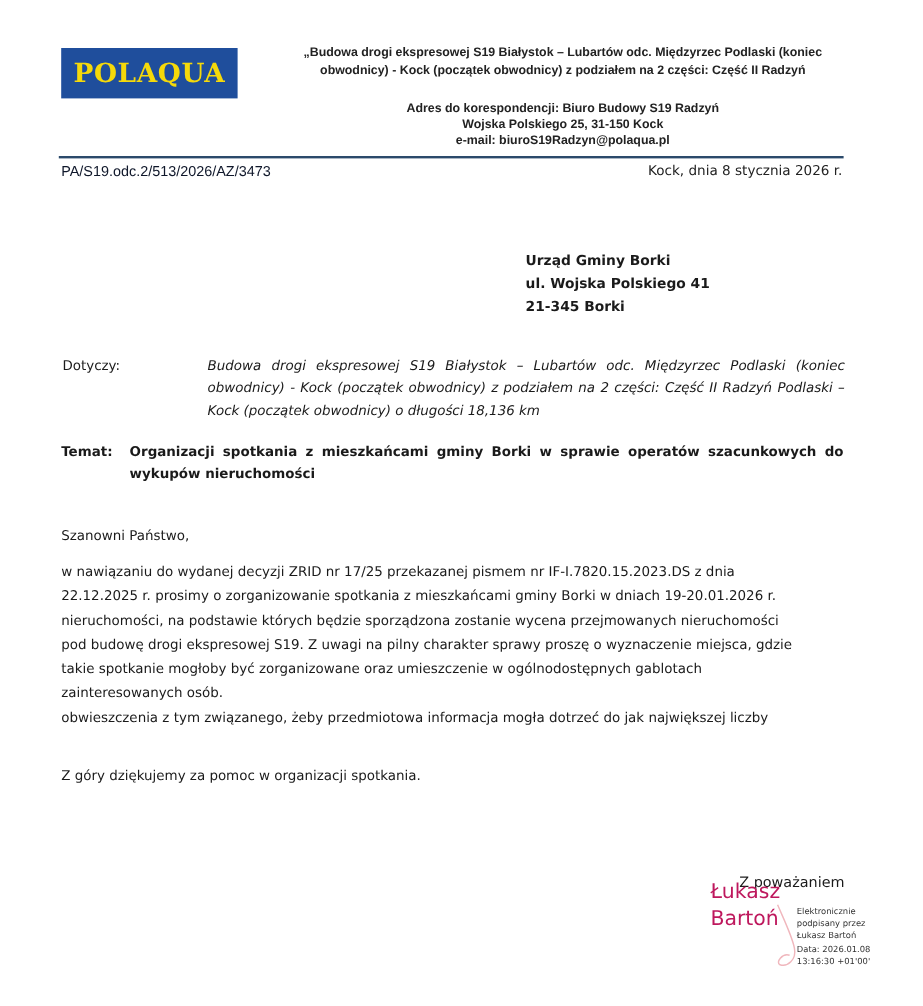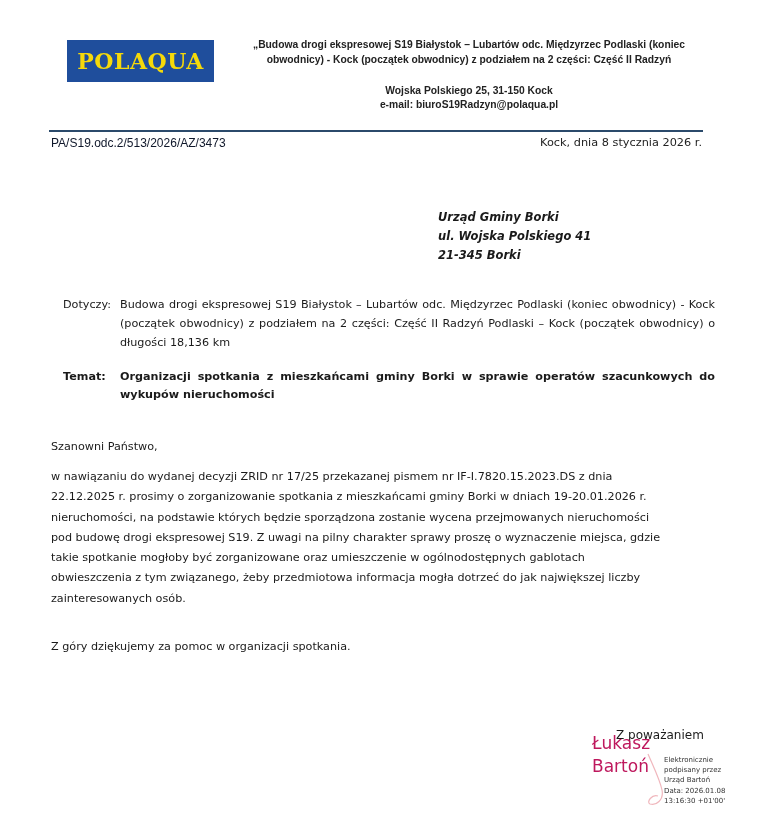--- a/index.html
+++ b/index.html
@@ -8,7 +8,7 @@
       font-family: "Liberation Sans", sans-serif; color: #1a1a1a;
     }
     .logo {
-      position: absolute; left: 67px; top: 40px; width: 147px; height: 42px;
+      position: absolute; left: 51px; top: 40px; width: 147px; height: 42px;
       background: #1f4e9c; display: flex; align-items: center; justify-content: center;
     }
     .logo span {

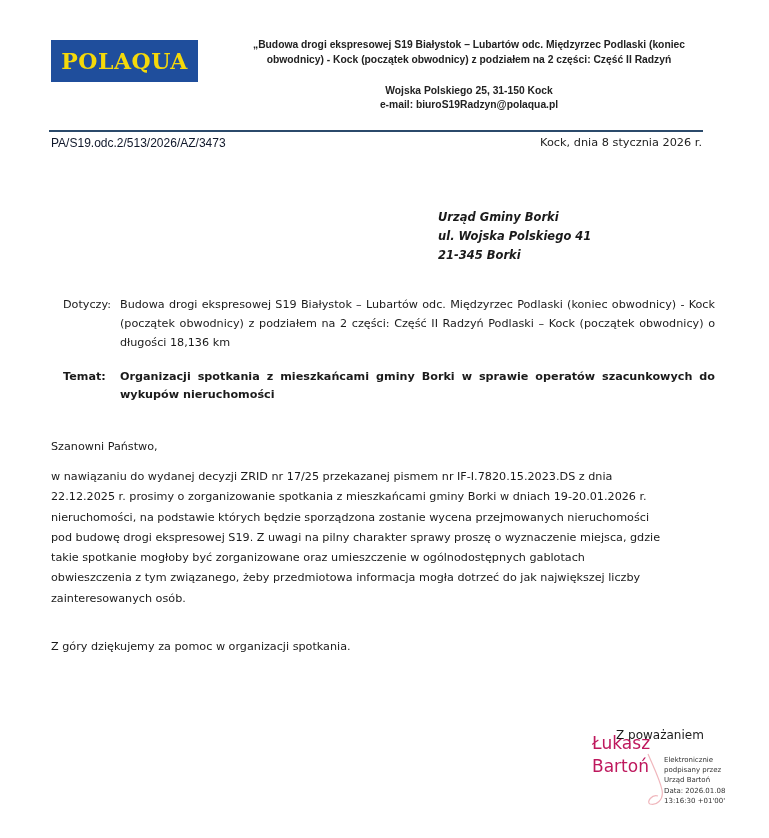--- a/index.html
+++ b/index.html
@@ -86,6 +86,7 @@
 </div>
 
 <div class="hdr-address">
+  <span class="line">Adres do korespondencji: Biuro Budowy S19 Radzyń</span>
   <span class="line">Wojska Polskiego 25, 31-150 Kock</span>
   <span class="line">e-mail: biuroS19Radzyn@polaqua.pl</span>
 </div>

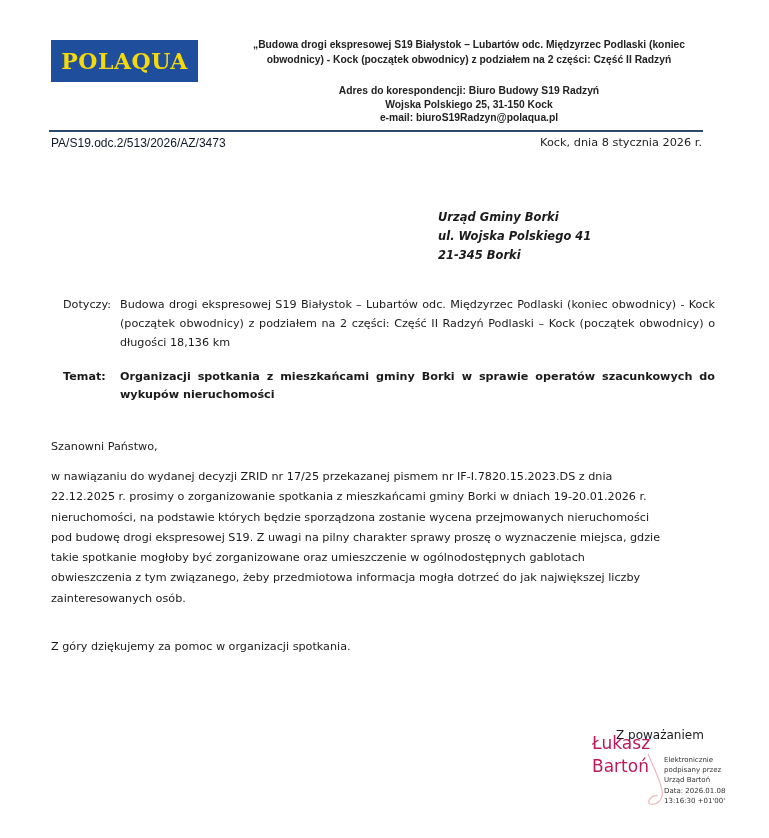--- a/index.html
+++ b/index.html
@@ -35,7 +35,7 @@
     }
     .recipient {
       position: absolute; left: 438px; top: 208px; font-weight: bold; font-size: 12.5px; line-height: 19px;
-      font-family: "DejaVu Sans", sans-serif; font-size: 11.5px; font-style: italic;
+      font-family: "DejaVu Sans", sans-serif; font-size: 11.5px;
     }
     .calibri { font-family: "DejaVu Sans", sans-serif; }
     .dotyczy {

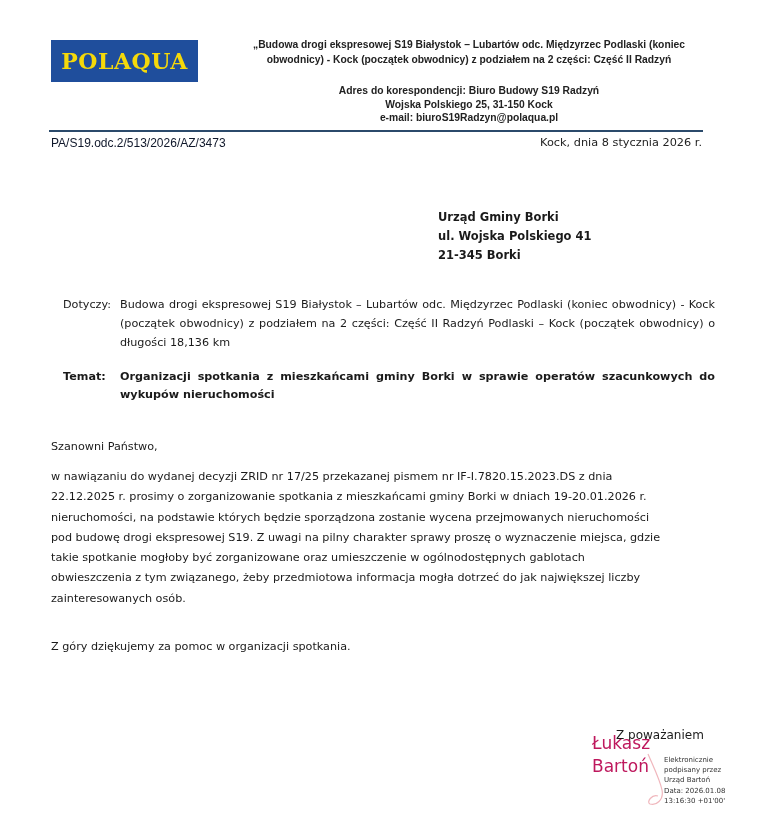--- a/index.html
+++ b/index.html
@@ -39,8 +39,9 @@
     }
     .calibri { font-family: "DejaVu Sans", sans-serif; }
     .dotyczy {
-      position: absolute; left: 63px; top: 295px; width: 652px; font-size: 11.2px; line-height: 19px;
+      position: absolute; left: 52px; top: 295px; width: 652px; font-size: 11.2px; line-height: 19px;
       display: flex;
+      gap: 16px;
     }
     .dotyczy .lbl { width: 57px; flex: 0 0 57px; }
     .dotyczy .val { text-align: justify; }

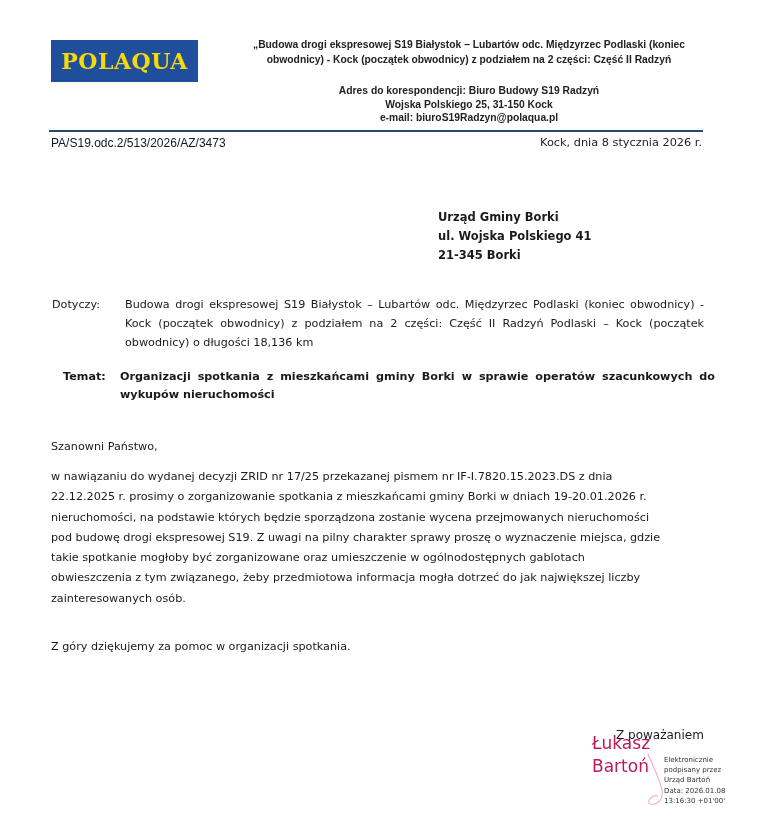--- a/index.html
+++ b/index.html
@@ -44,7 +44,7 @@
       gap: 16px;
     }
     .dotyczy .lbl { width: 57px; flex: 0 0 57px; }
-    .dotyczy .val { text-align: justify; }
+    .dotyczy .val { font-style: italic; text-align: justify; margin-left: 48px; }
     .temat {
       position: absolute; left: 51px; top: 368px; width: 652px; font-size: 11.2px; line-height: 18px;
       font-weight: bold; display: flex; margin-left: 12px;

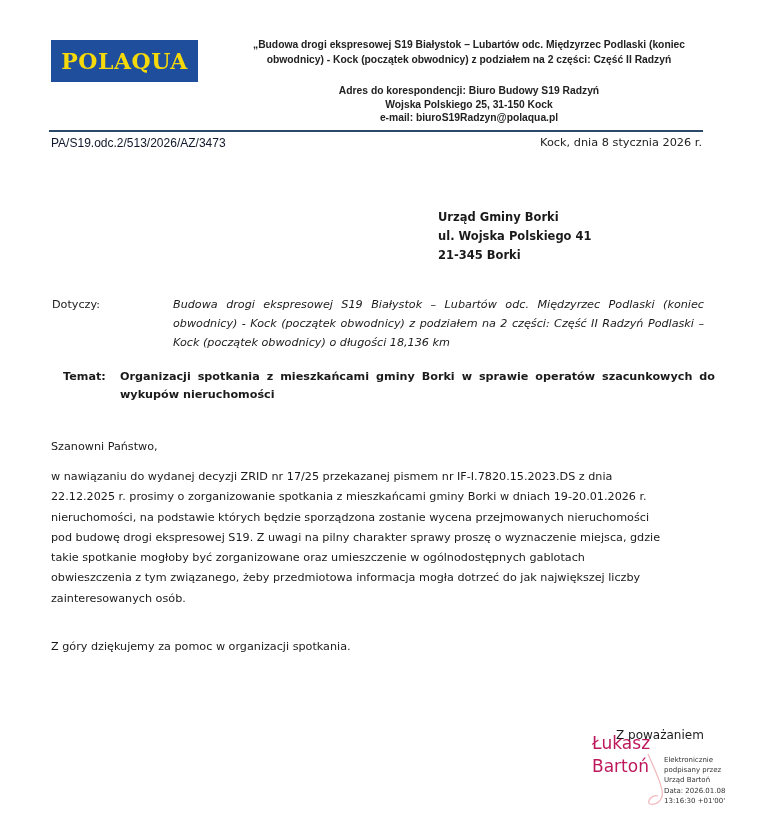--- a/index.html
+++ b/index.html
@@ -47,7 +47,7 @@
     .dotyczy .val { font-style: italic; text-align: justify; margin-left: 48px; }
     .temat {
       position: absolute; left: 51px; top: 368px; width: 652px; font-size: 11.2px; line-height: 18px;
-      font-weight: bold; display: flex; margin-left: 12px;
+      font-weight: bold; display: flex;
     }
     .temat .lbl { width: 57px; flex: 0 0 57px; }
     .temat .val { text-align: justify; }

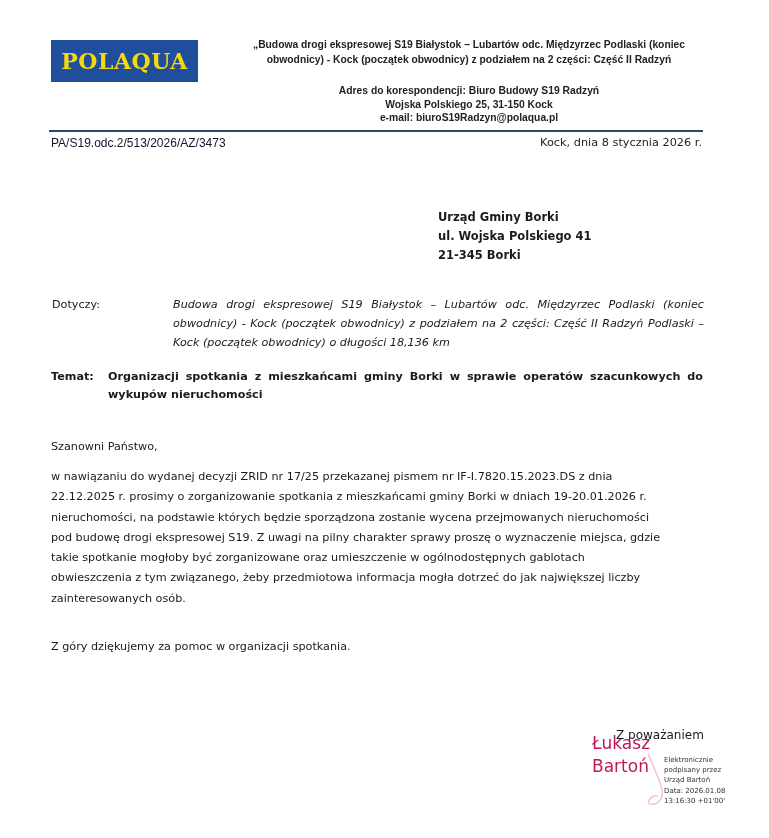--- a/index.html
+++ b/index.html
@@ -121,8 +121,8 @@
   <span class="line">nieruchomości, na podstawie których będzie sporządzona zostanie wycena przejmowanych nieruchomości</span>
   <span class="line">pod budowę drogi ekspresowej S19. Z uwagi na pilny charakter sprawy proszę o wyznaczenie miejsca, gdzie</span>
   <span class="line">takie spotkanie mogłoby być zorganizowane oraz umieszczenie w ogólnodostępnych gablotach</span>
+  <span class="line">zainteresowanych osób.</span>
   <span class="line">obwieszczenia z tym związanego, żeby przedmiotowa informacja mogła dotrzeć do jak największej liczby</span>
-  <span class="line">zainteresowanych osób.</span>
 </div>
 
 <div class="closing calibri">Z góry dziękujemy za pomoc w organizacji spotkania.</div>

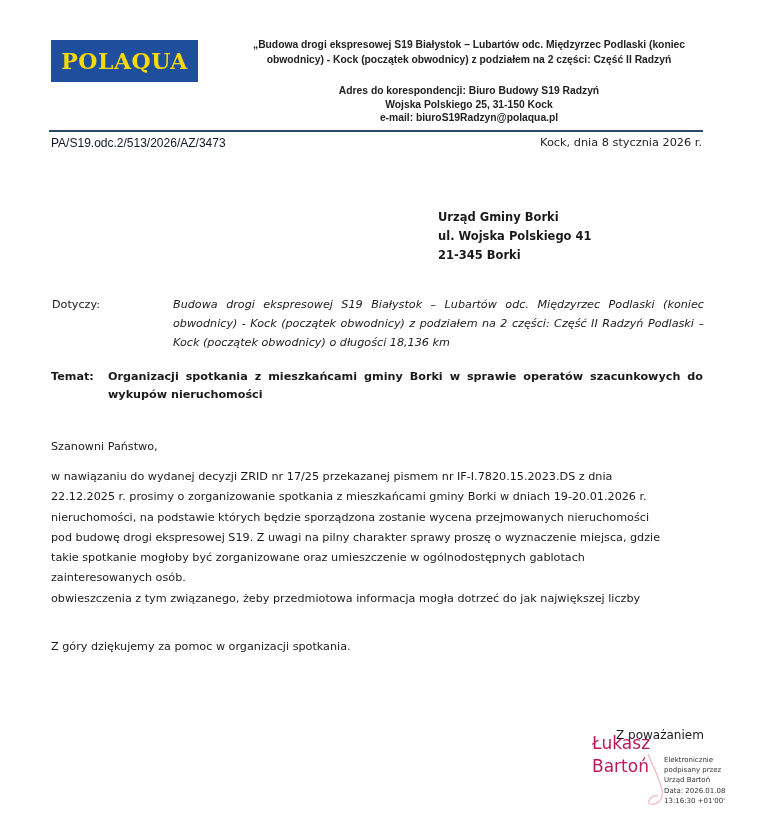--- a/index.html
+++ b/index.html
@@ -141,7 +141,7 @@
 <div class="sig-details calibri">
   <span class="line">Elektronicznie</span>
   <span class="line">podpisany przez</span>
-  <span class="line">Urząd Bartoń</span>
+  <span class="line">Łukasz Bartoń</span>
   <span class="line">Data: 2026.01.08</span>
   <span class="line">13:16:30 +01'00'</span>
 </div>

